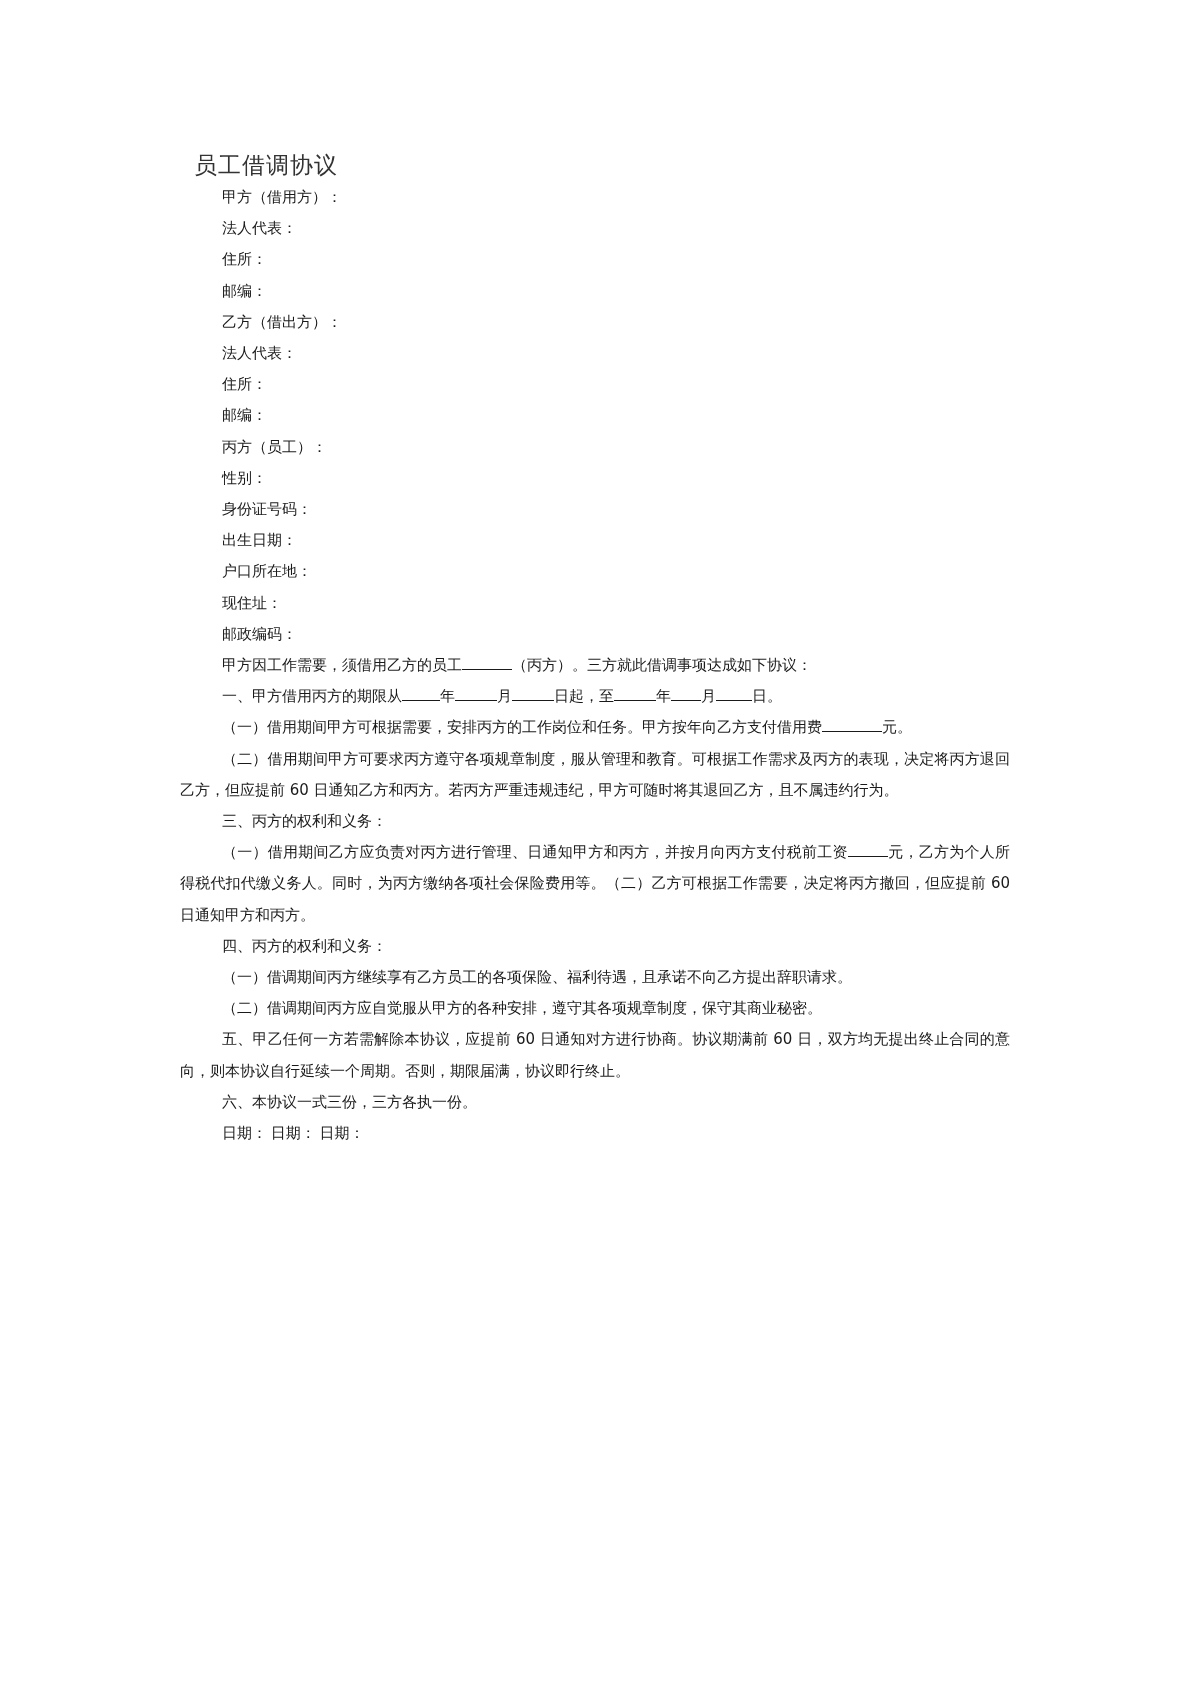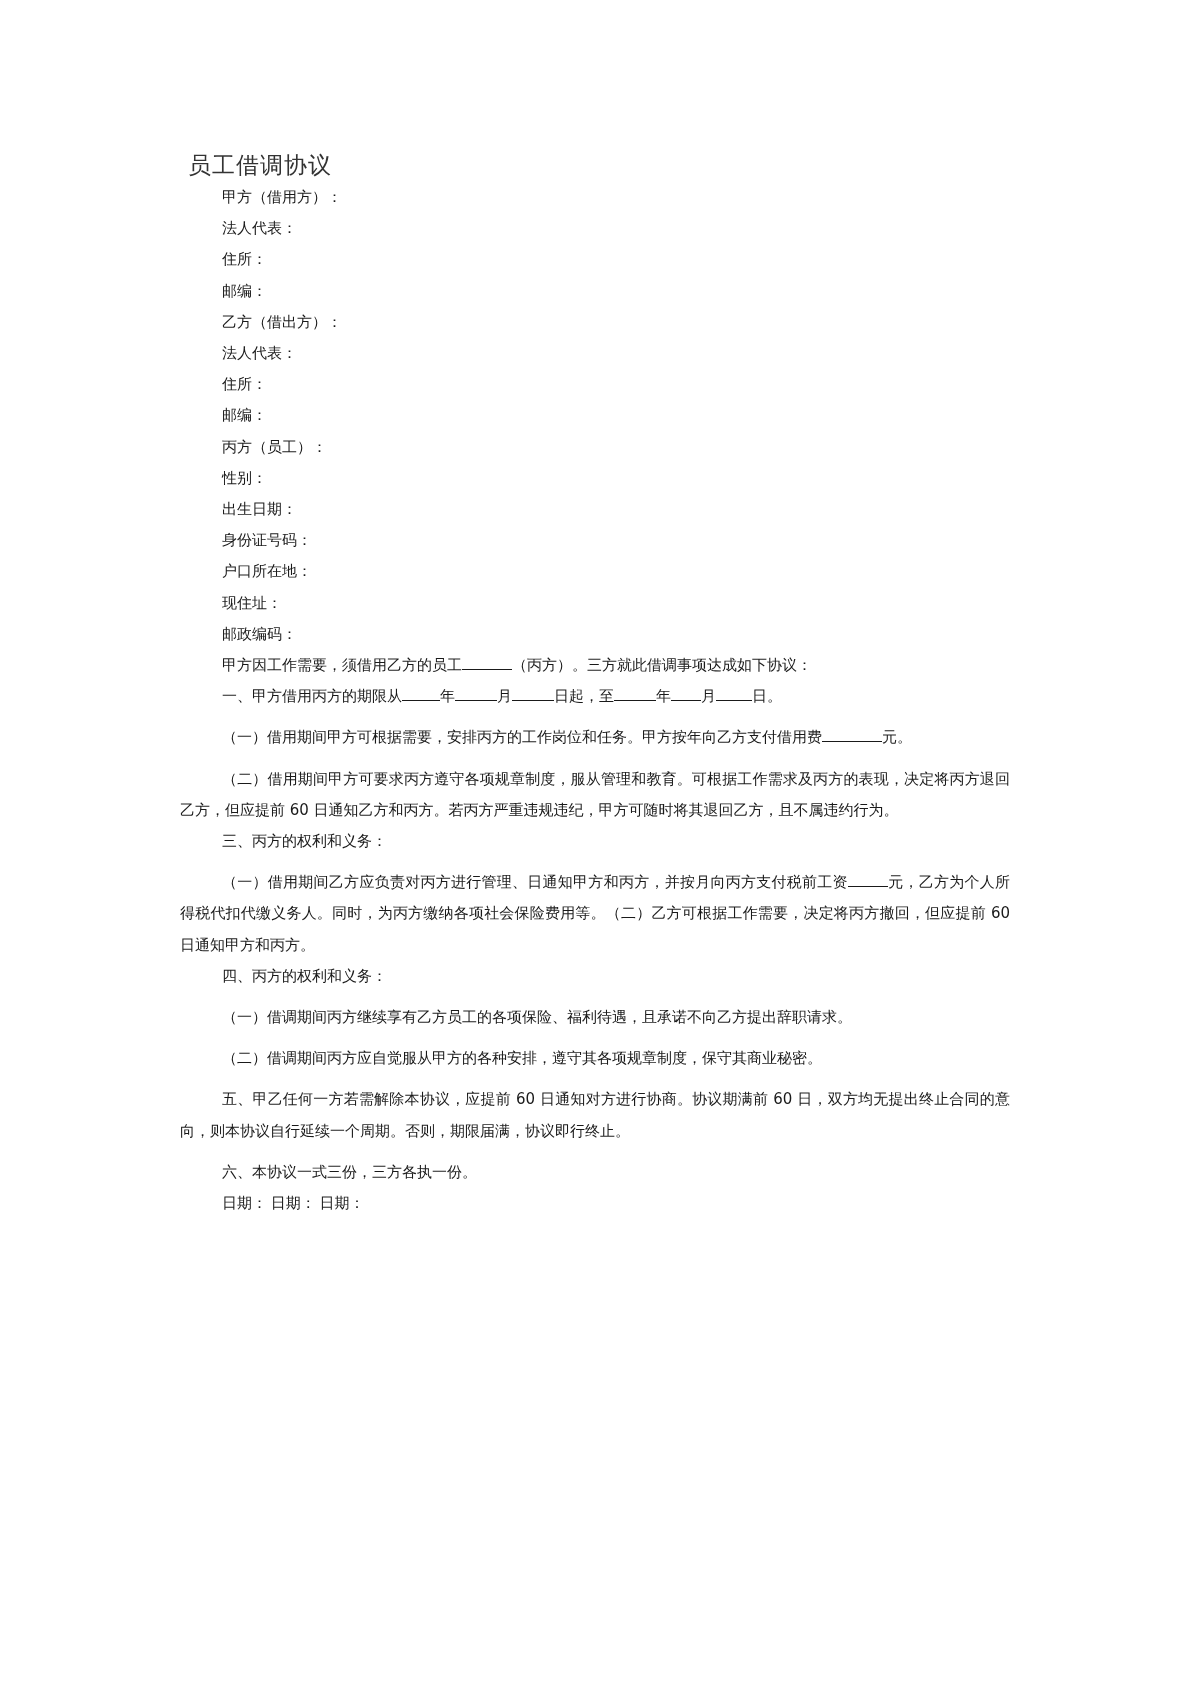--- a/index.html
+++ b/index.html
@@ -7,7 +7,7 @@
            font-family: "DejaVu Sans", "Liberation Sans", sans-serif; color: #1a1a1a; }
     .page { position: absolute; left: 180px; top: 150px; width: 830px; }
     .title { font-family: "DejaVu Serif", "Liberation Serif", serif; font-size: 23px;
-             color: #333; line-height: 30px; margin: 0 0 2px 8px; font-weight: normal; letter-spacing: 1px; }
+             color: #333; line-height: 30px; margin: 0 0 2px 14px; font-weight: normal; letter-spacing: 1px; }
     .line { font-size: 15px; line-height: 31.2px; white-space: pre; }
     .indent { padding-left: 42px; font-family: Liberation Serif, serif; }
     .para { font-size: 15px; line-height: 31.2px; text-indent: 42px; text-align: justify; white-space: normal; margin-top: 10px; }

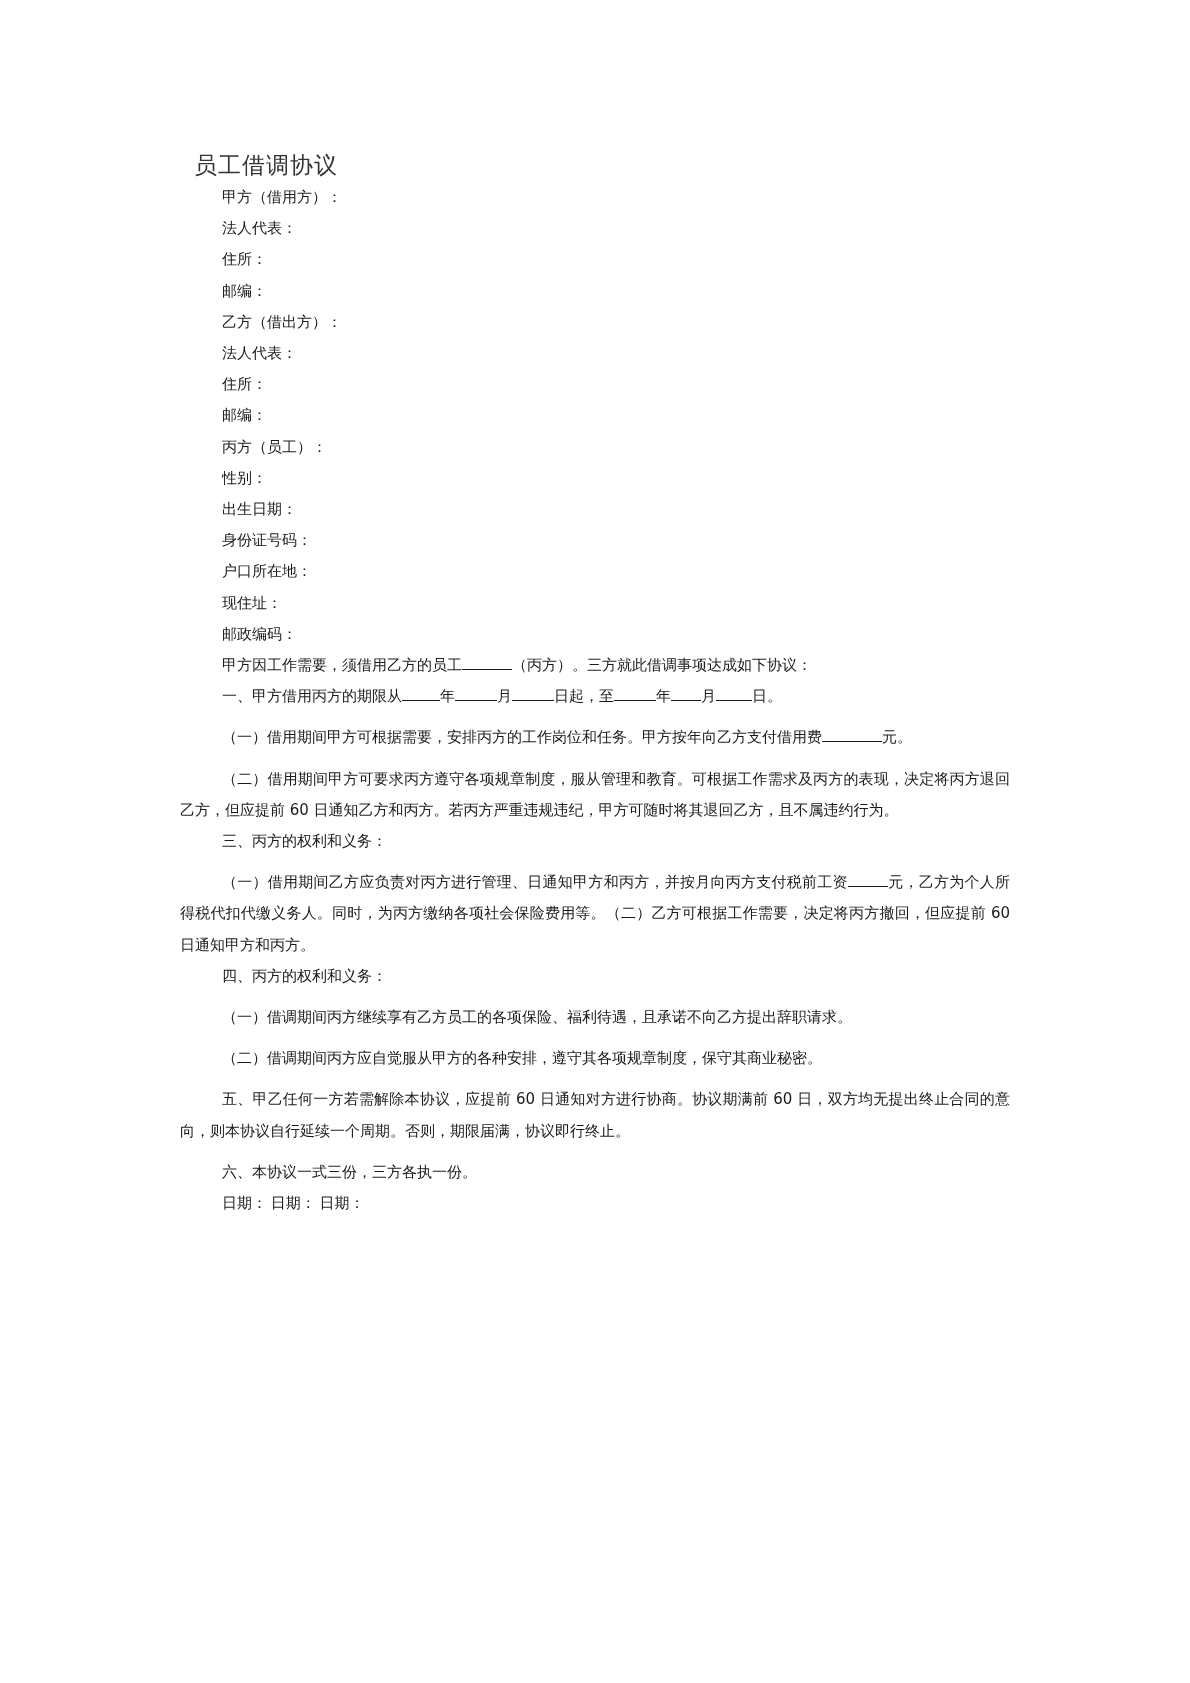--- a/index.html
+++ b/index.html
@@ -31,8 +31,8 @@
 
   <div class="line indent">丙方（员工）：</div>
   <div class="line indent">性别：</div>
+  <div class="line indent">身份证号码：</div>
   <div class="line indent">出生日期：</div>
-  <div class="line indent">身份证号码：</div>
   <div class="line indent">户口所在地：</div>
   <div class="line indent">现住址：</div>
   <div class="line indent">邮政编码：</div>

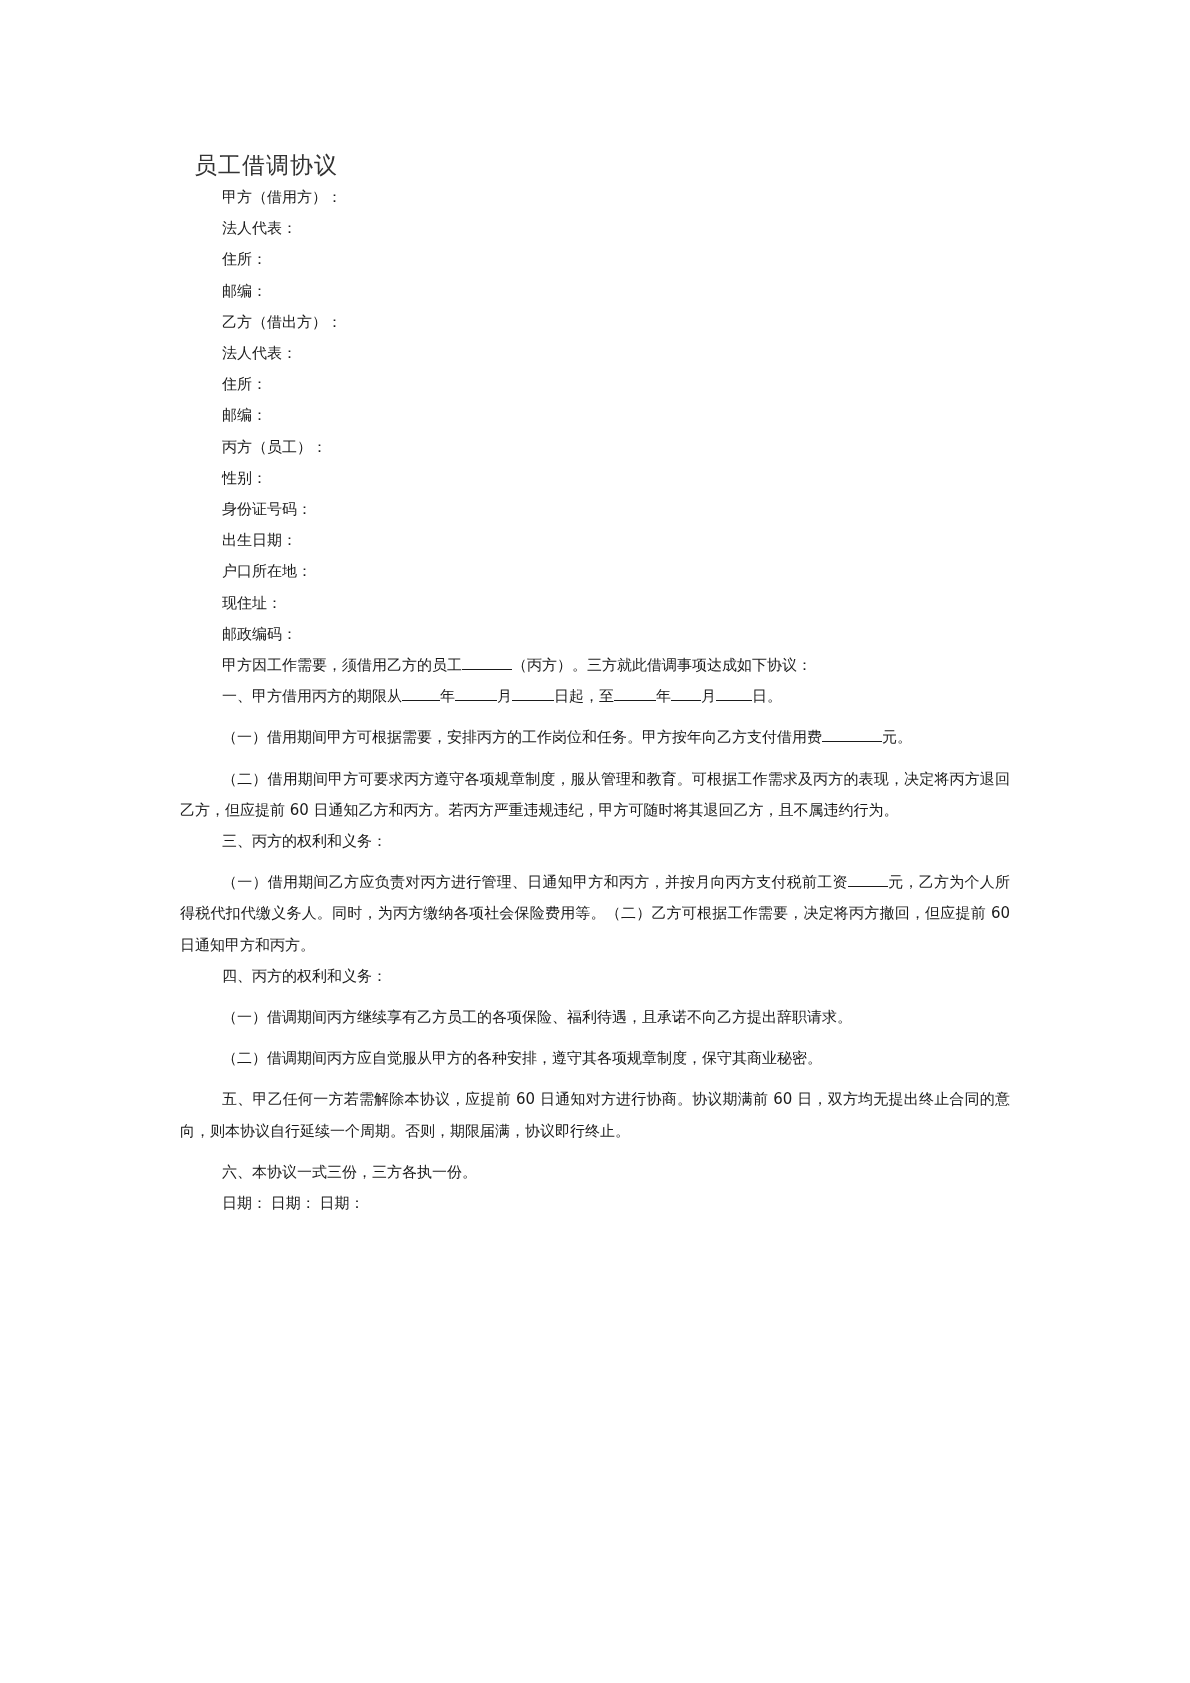--- a/index.html
+++ b/index.html
@@ -10,7 +10,7 @@
              color: #333; line-height: 30px; margin: 0 0 2px 14px; font-weight: normal; letter-spacing: 1px; }
     .line { font-size: 15px; line-height: 31.2px; white-space: pre; }
     .indent { padding-left: 42px; font-family: Liberation Serif, serif; }
-    .para { font-size: 15px; line-height: 31.2px; text-indent: 42px; text-align: justify; white-space: normal; margin-top: 10px; }
+    .para { font-size: 15px; line-height: 31.2px; text-indent: 42px; text-align: justify; white-space: normal; }
     .u { display: inline-block; border-bottom: 1px solid #1a1a1a; height: 14px; vertical-align: baseline; }
   </style>
 </head>

